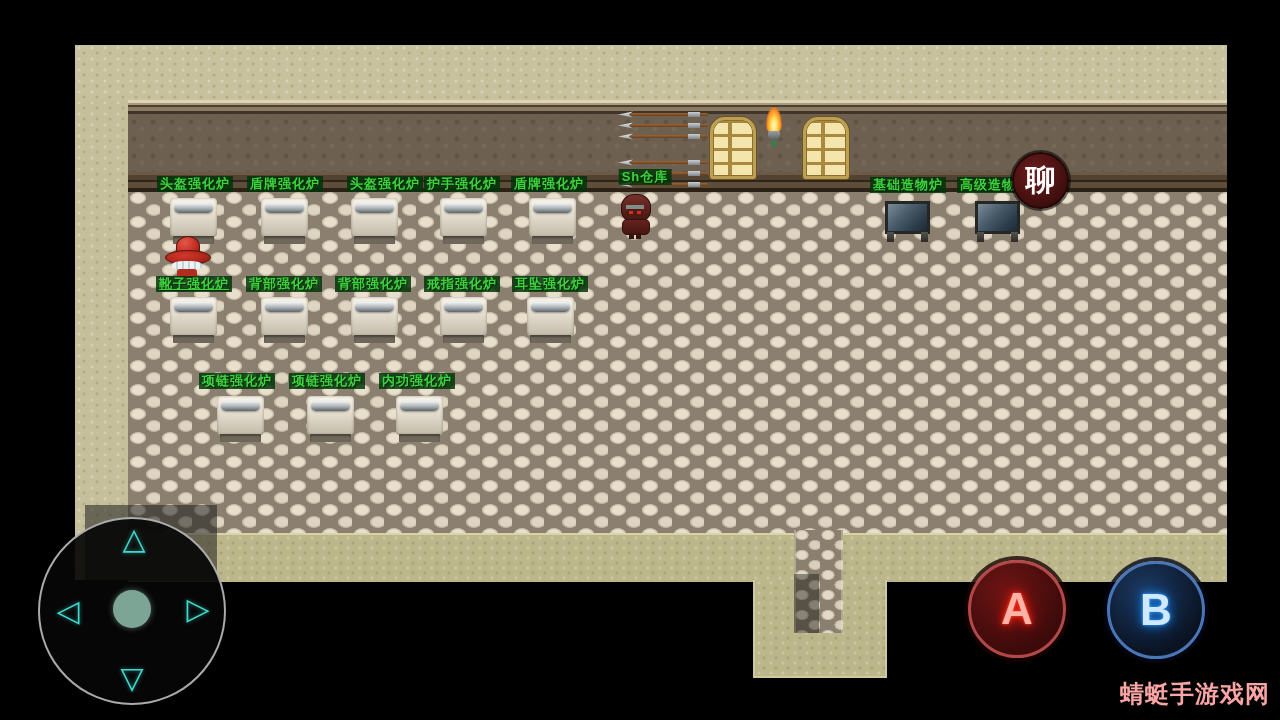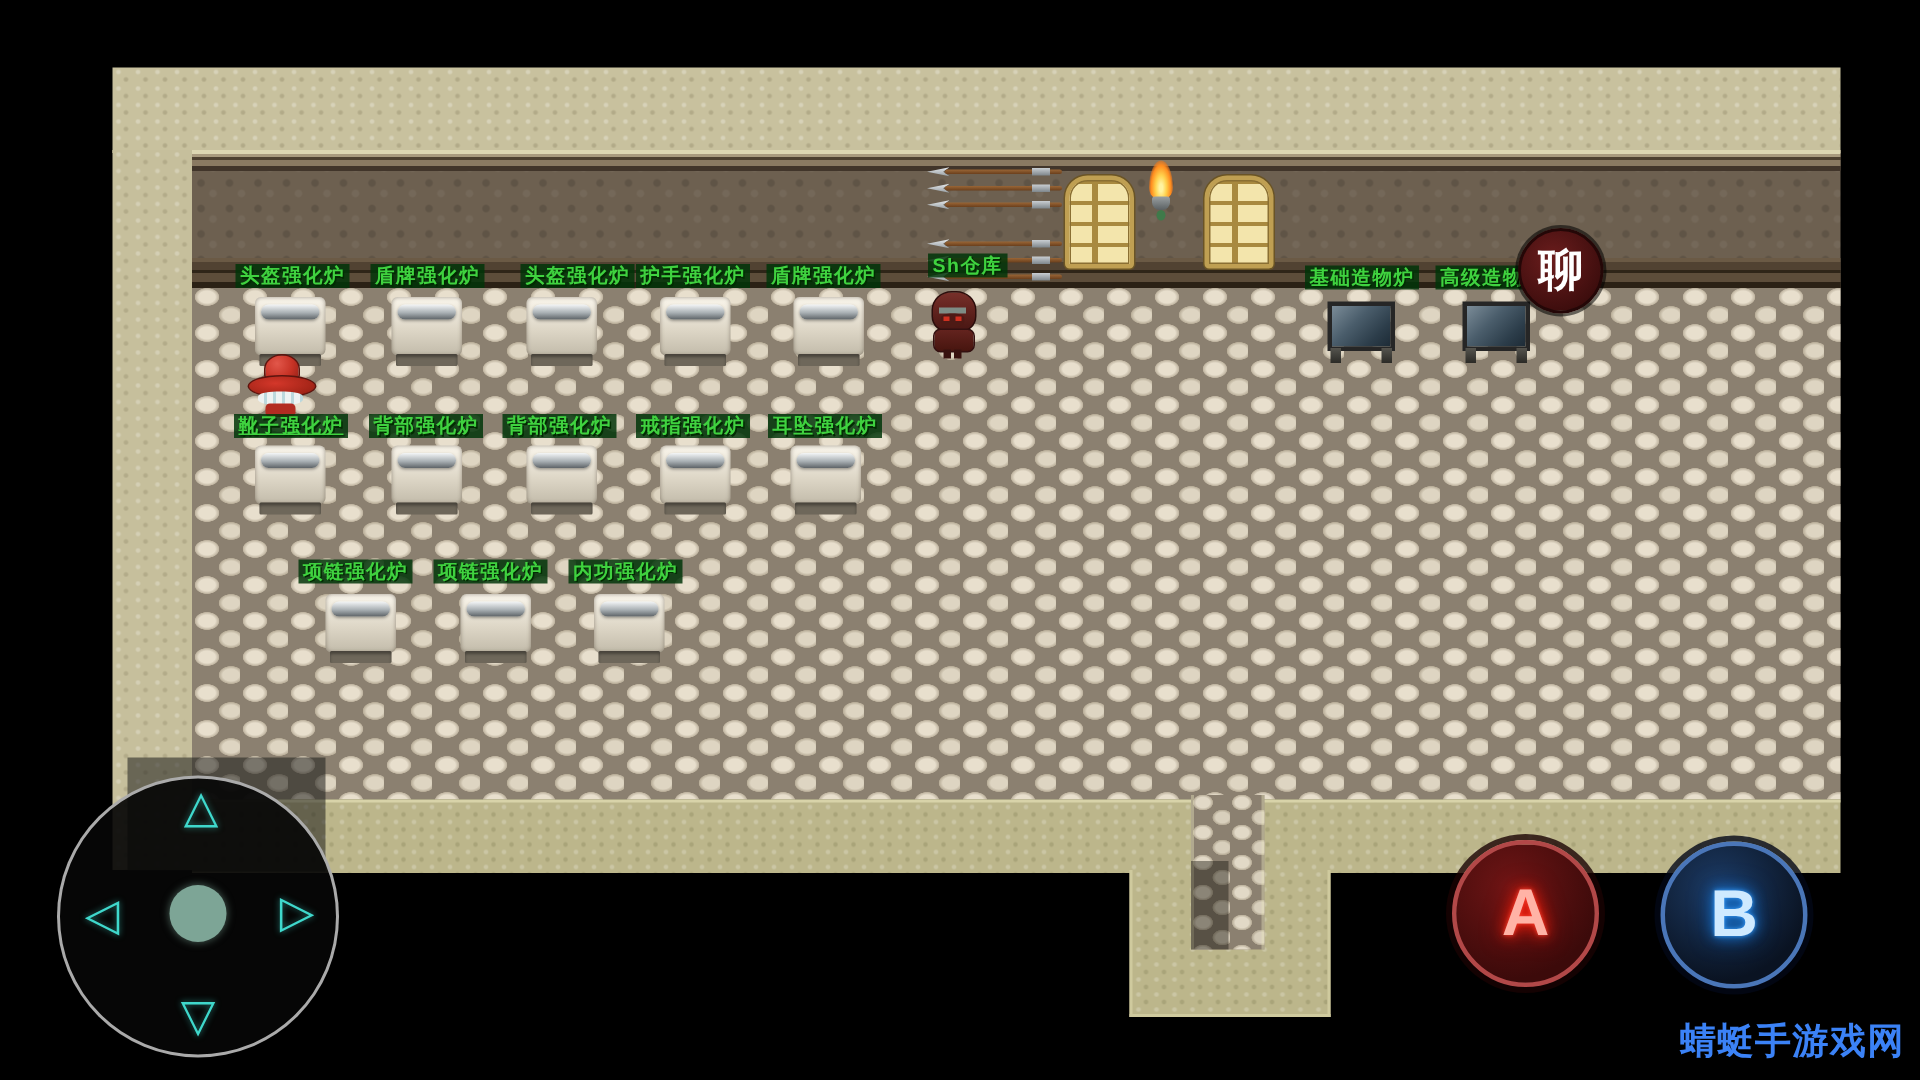--- a/index.html
+++ b/index.html
@@ -138,7 +138,7 @@
   .btn-b{left:1107px;top:561px;background:radial-gradient(circle at 38% 30%,#1c3a63,#0a1322 72%);
     border:3px solid #4a76b8;box-shadow:0 0 0 4px rgba(2,8,22,.8);
     color:#cfeaff;text-shadow:0 0 3px #3aa0ff,0 0 9px #1e7fe0,0 0 16px #0b5ab0;}
-  .watermark{right:10px;bottom:10px;font-size:24px;font-weight:bold;color:#3b82f6;letter-spacing:1px;
+  .watermark{right:10px;bottom:10px;font-size:24px;font-weight:bold;color:#fca5a5;letter-spacing:1px;
     text-shadow:2px 0 0 #000,-2px 0 0 #000,0 2px 0 #000,0 -2px 0 #000,
                 2px 2px 0 #000,-2px -2px 0 #000,2px -2px 0 #000,-2px 2px 0 #000;}
 </style>

